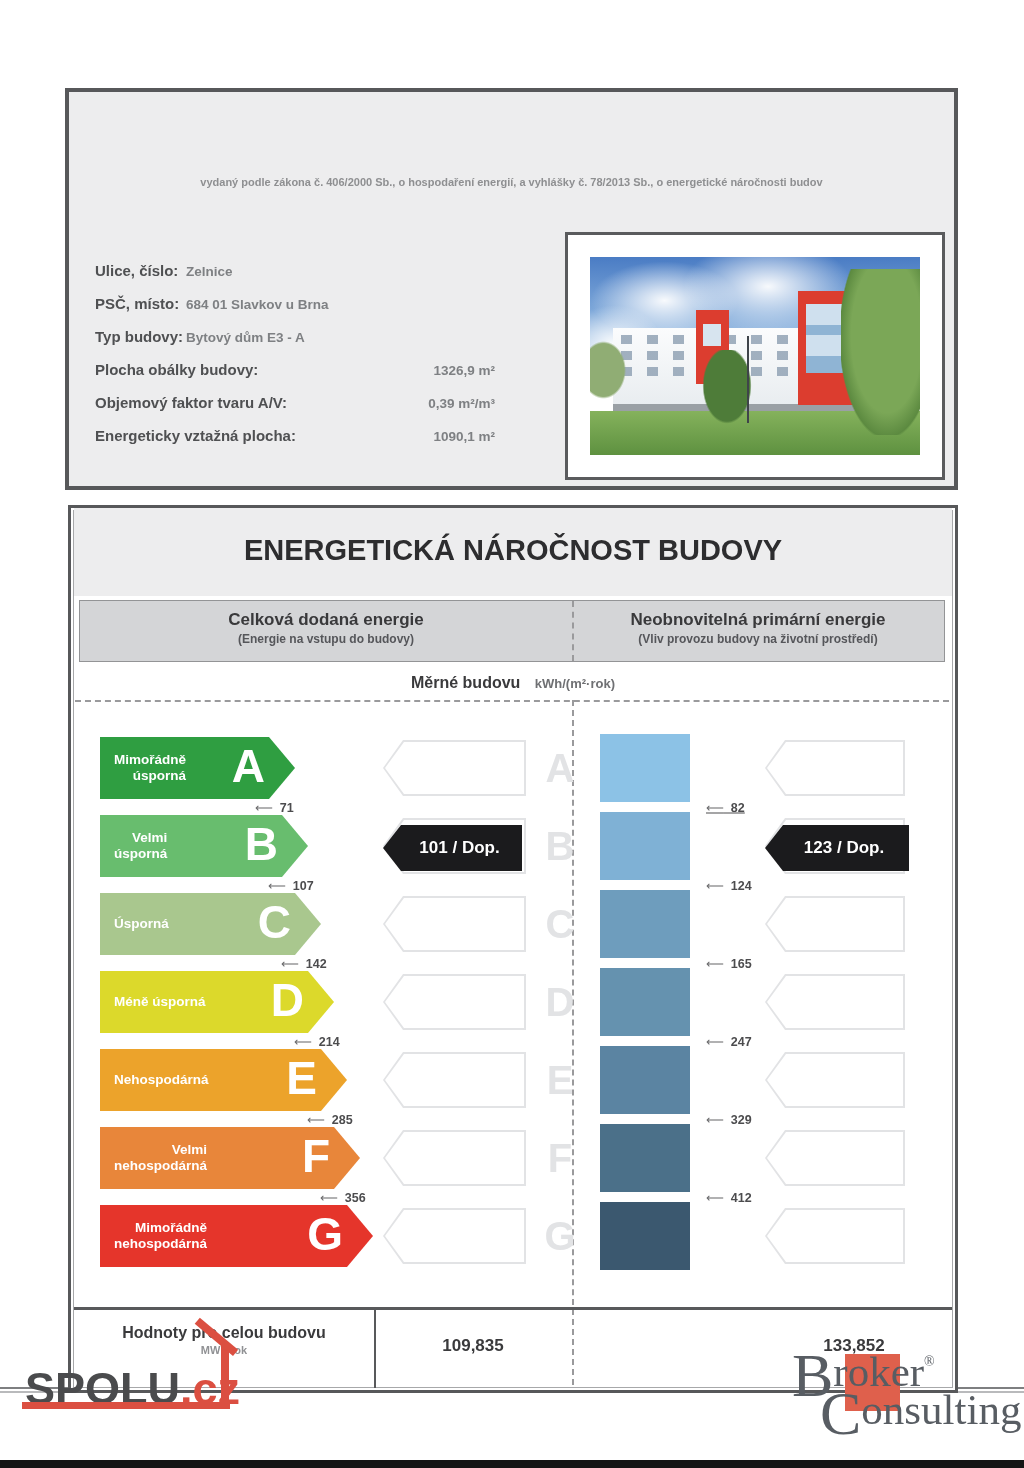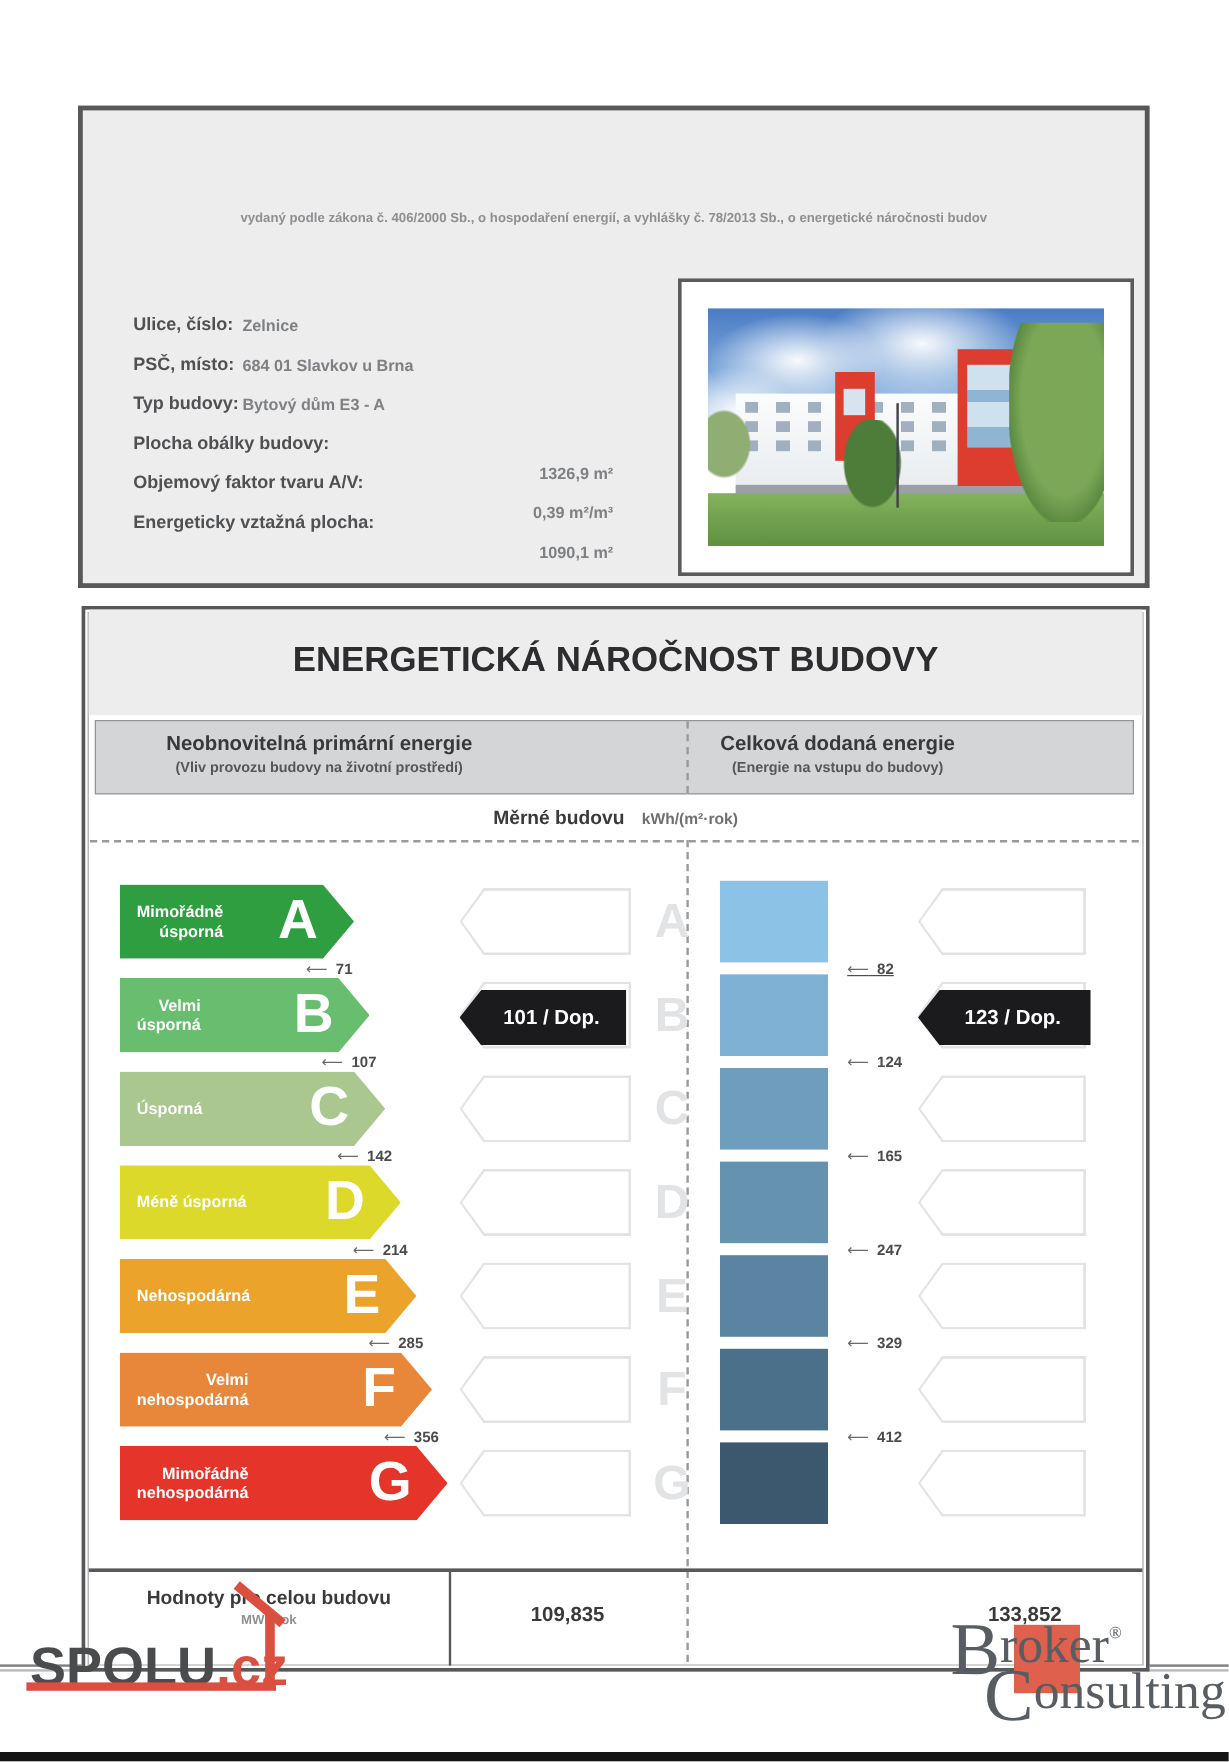--- a/index.html
+++ b/index.html
@@ -14,7 +14,7 @@
   .tb-sub{position:absolute;top:84px;left:0;width:100%;text-align:center;
           font-size:11px;font-weight:bold;color:#8e8f91;}
   .info{position:absolute;left:26px;top:170px;width:400px;}
-  .info-row{position:absolute;left:16px;height:24px;white-space:nowrap;width:400px;}
+  .info-row{position:absolute;left:0;height:24px;white-space:nowrap;width:400px;}
   .info-label{font-size:15px;font-weight:bold;color:#4f5052;}
   .info-value{position:absolute;left:91px;top:2px;font-size:13.5px;font-weight:bold;color:#7e8083;}
   .info-value.num{left:auto;right:0;text-align:center;margin-top:24px;}

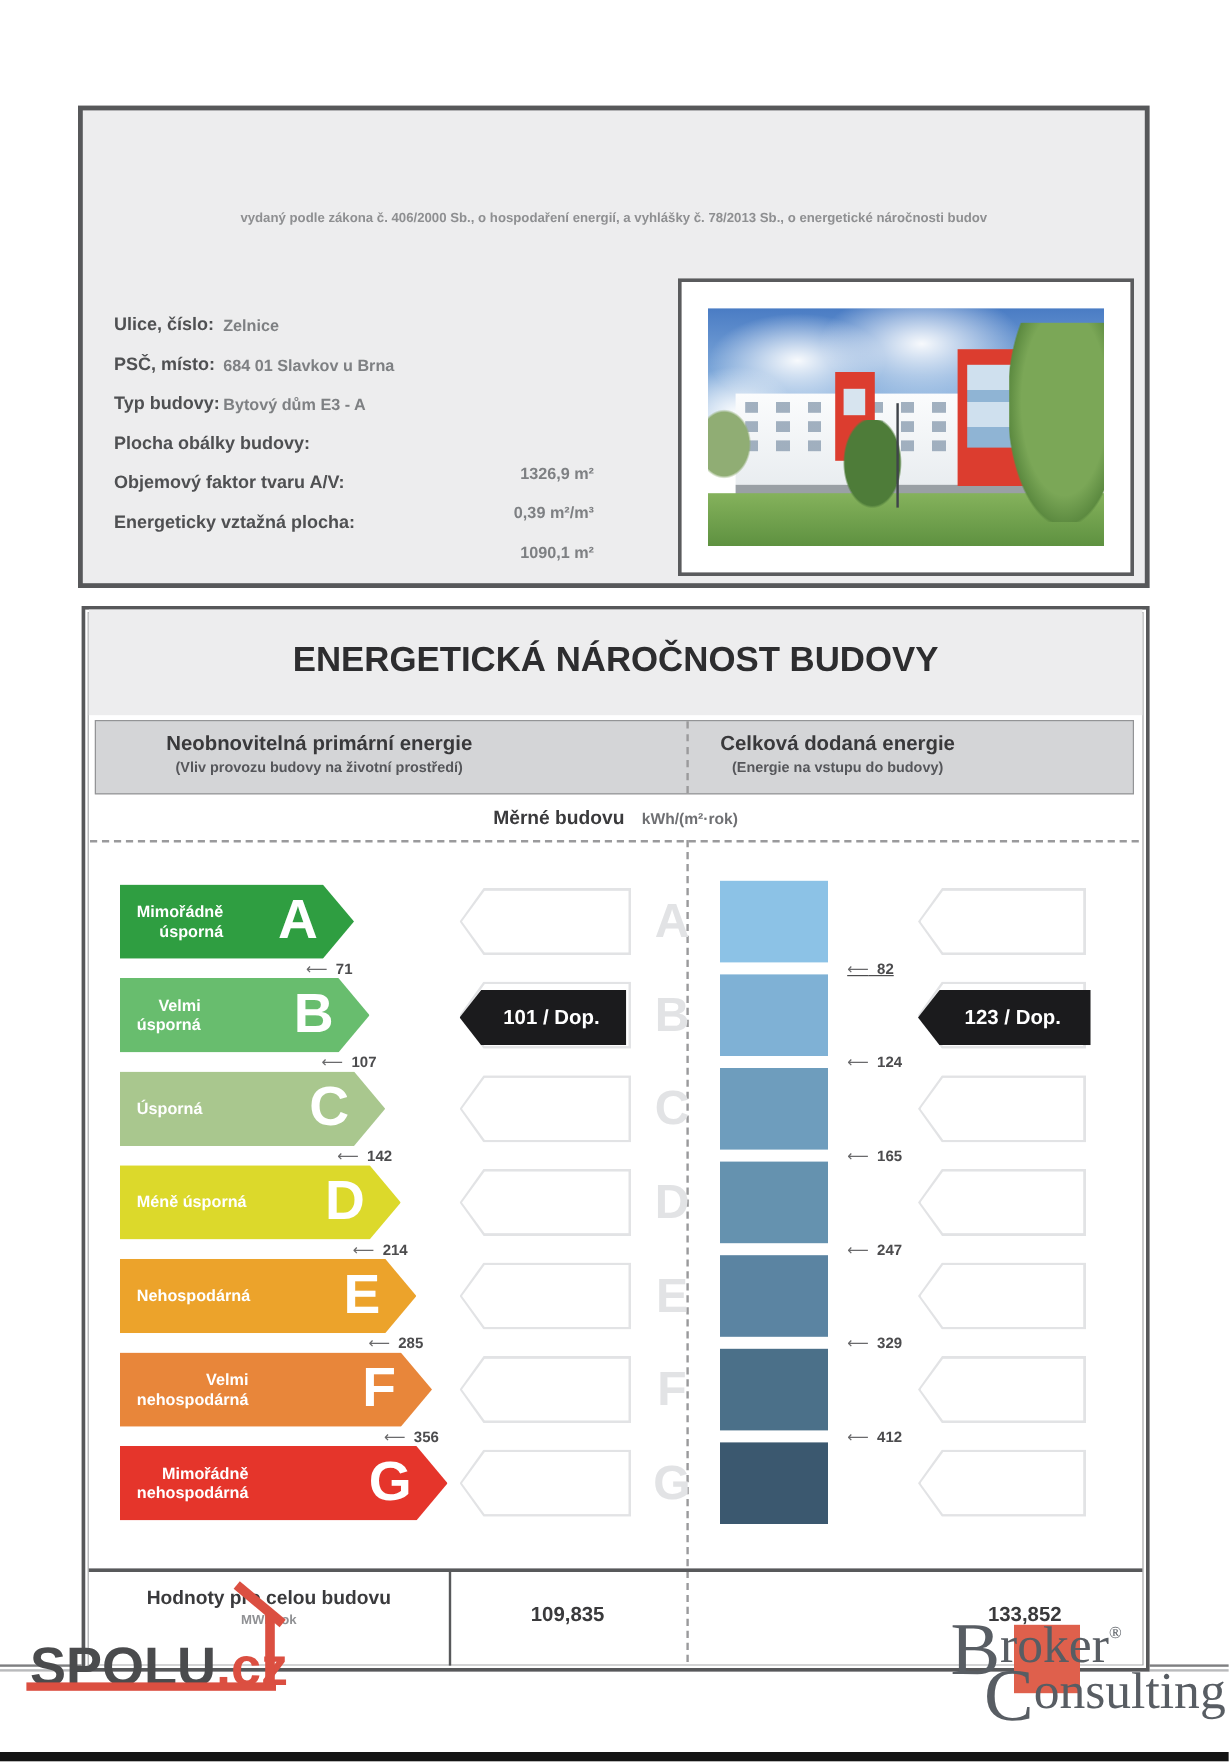--- a/index.html
+++ b/index.html
@@ -17,7 +17,7 @@
   .info-row{position:absolute;left:0;height:24px;white-space:nowrap;width:400px;}
   .info-label{font-size:15px;font-weight:bold;color:#4f5052;}
   .info-value{position:absolute;left:91px;top:2px;font-size:13.5px;font-weight:bold;color:#7e8083;}
-  .info-value.num{left:auto;right:0;text-align:center;margin-top:24px;}
+  .info-value.num{left:auto;right:0;text-align:center;}
 
   
   .photo-frame{position:absolute;left:496px;top:140px;width:374px;height:242px;

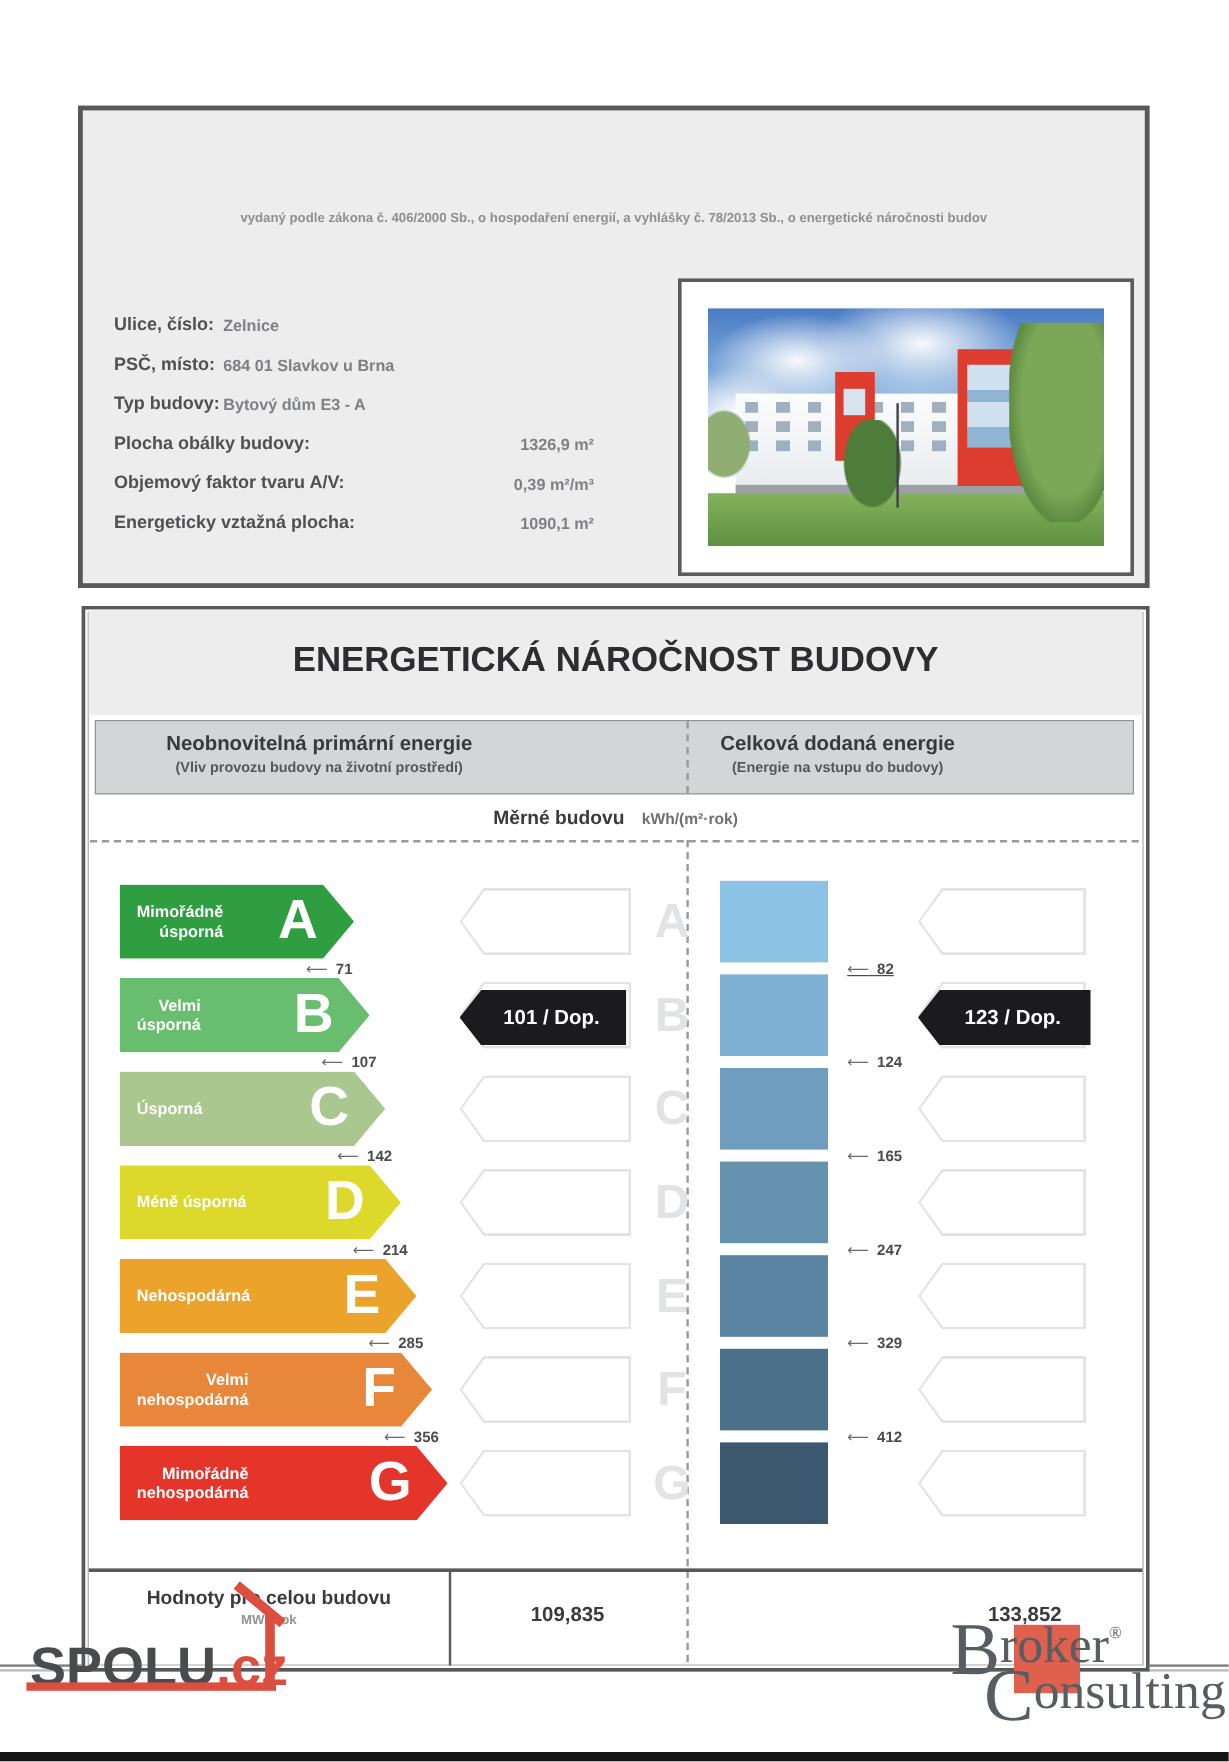--- a/index.html
+++ b/index.html
@@ -173,13 +173,13 @@
   </div>
 
   <div class="mb-header">
+    <div class="half half-l">
+      <div class="h1">Celková dodaná energie</div>
+      <div class="h2">(Energie na vstupu do budovy)</div>
+    </div>
     <div class="half half-r">
       <div class="h1">Neobnovitelná primární energie</div>
       <div class="h2">(Vliv provozu budovy na životní prostředí)</div>
-    </div>
-    <div class="half half-l">
-      <div class="h1">Celková dodaná energie</div>
-      <div class="h2">(Energie na vstupu do budovy)</div>
     </div>
   </div>
 

